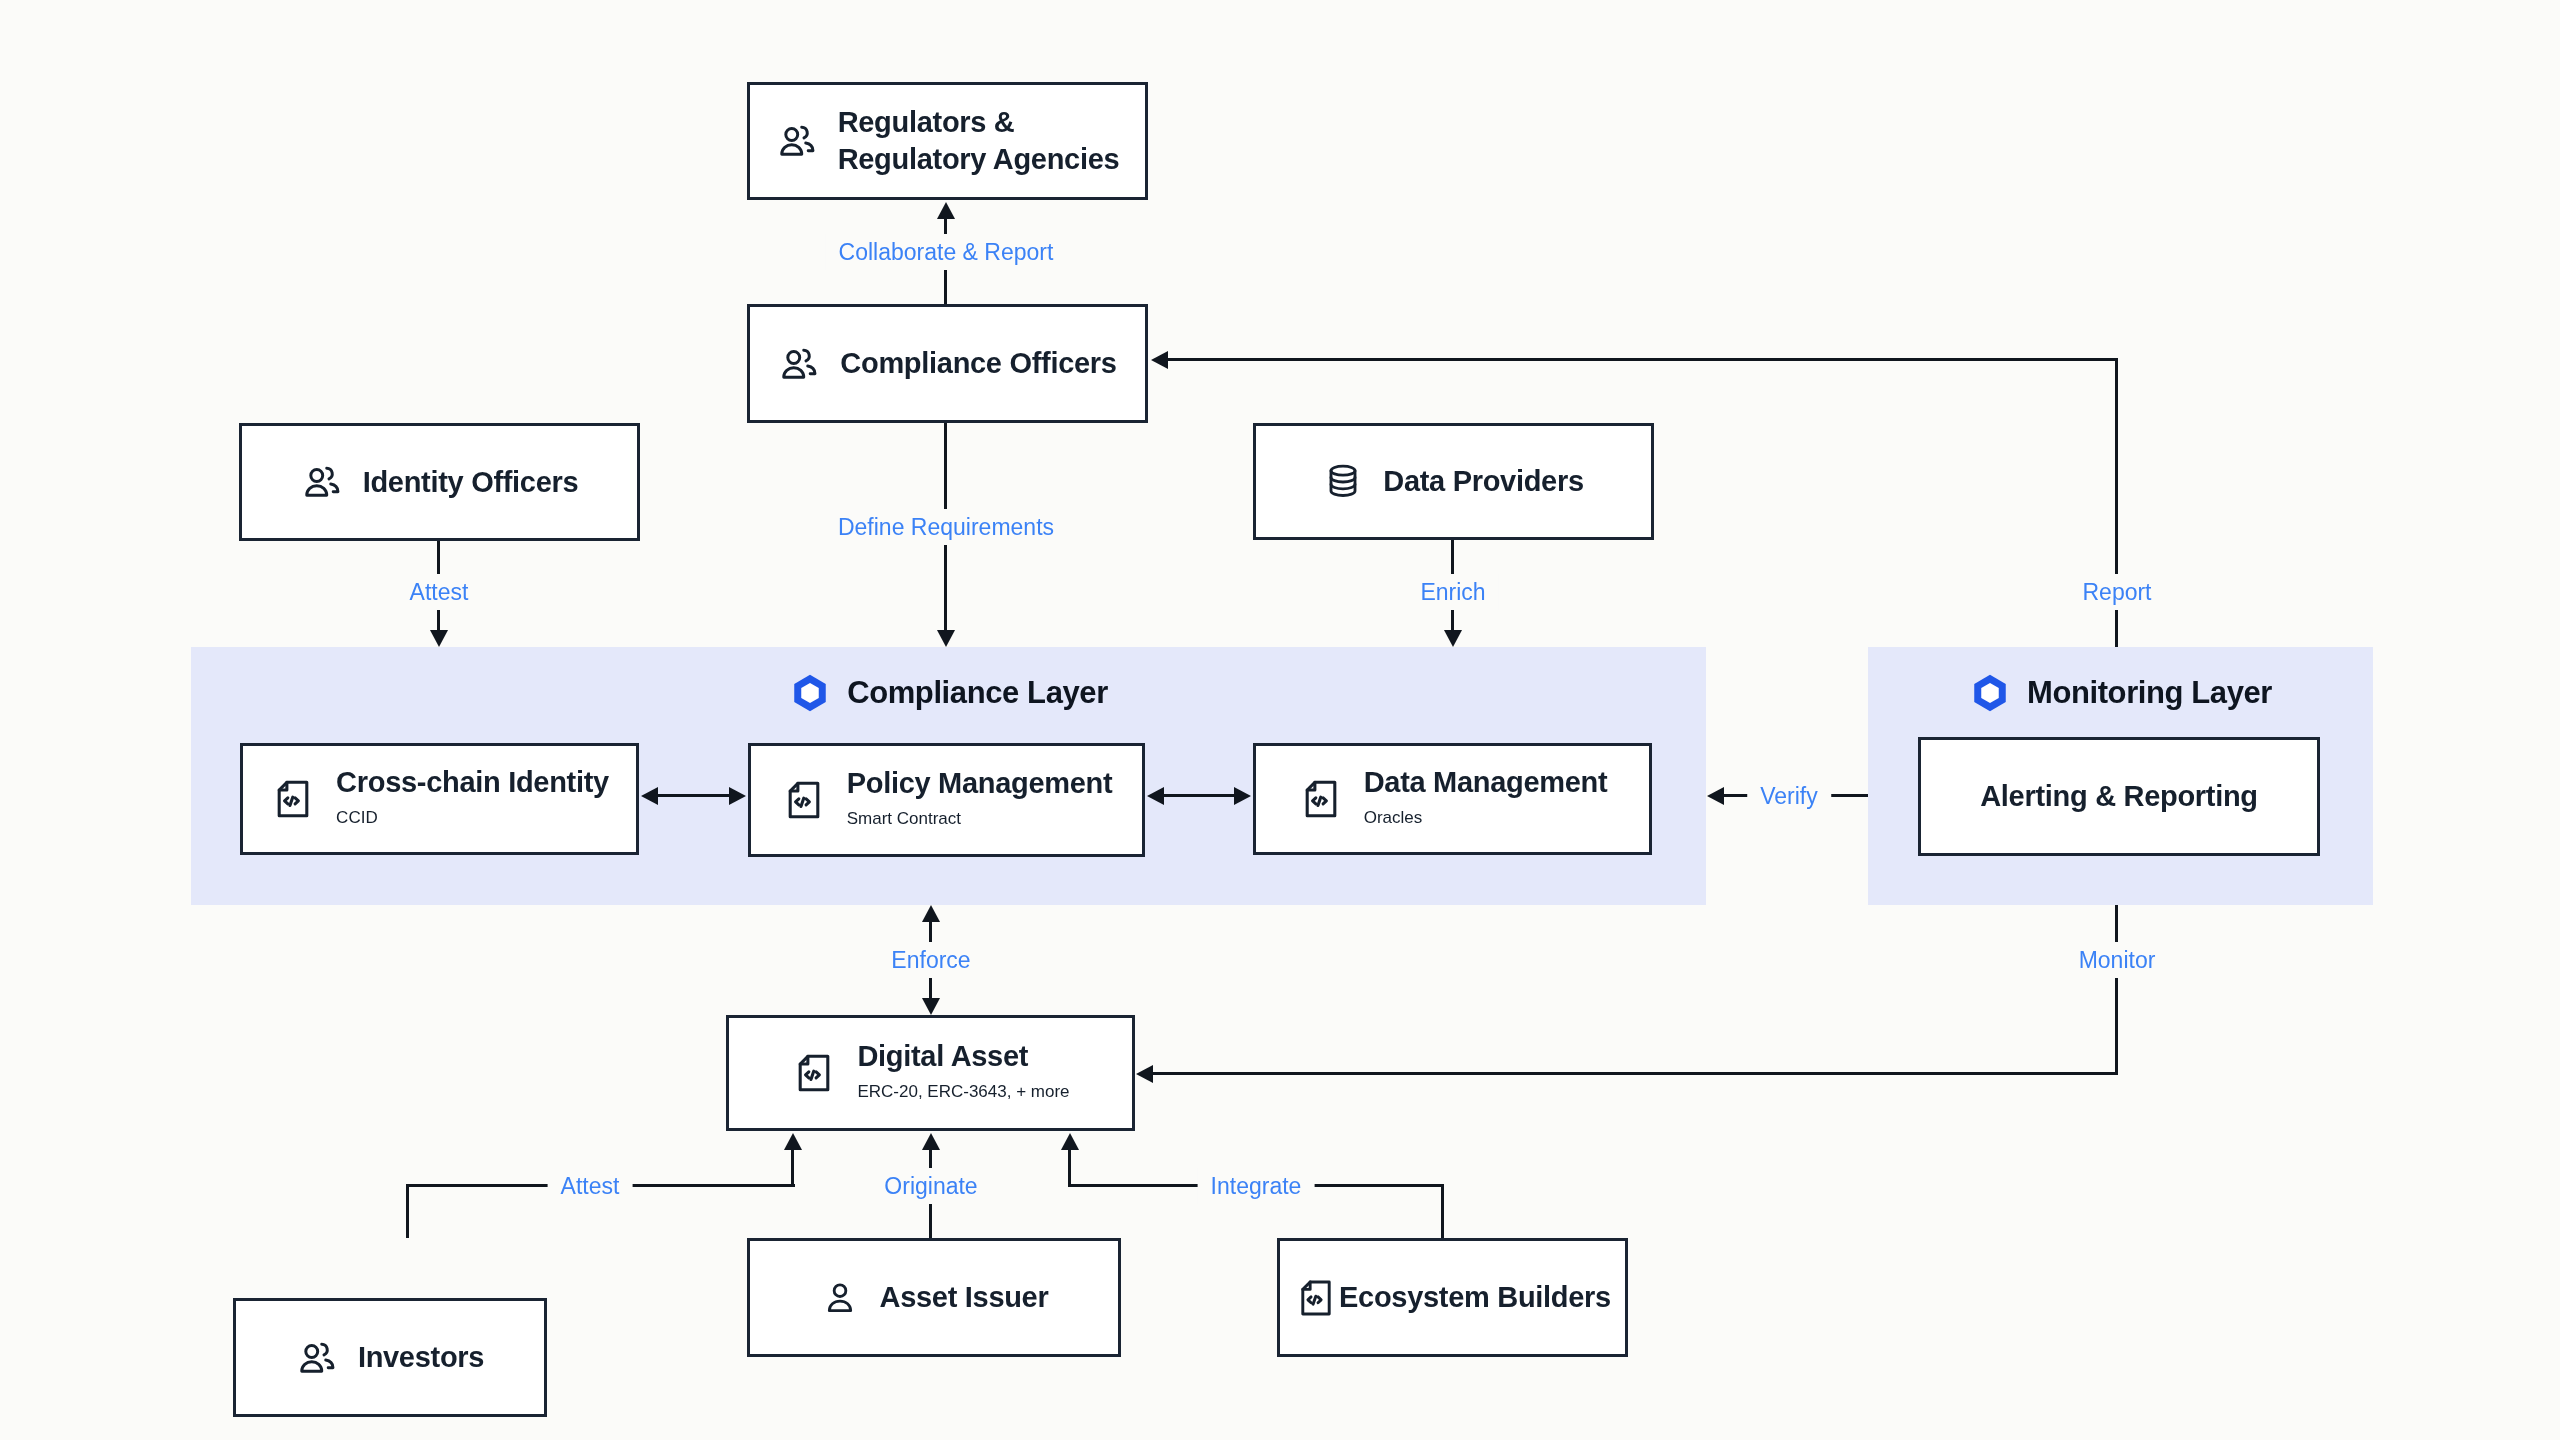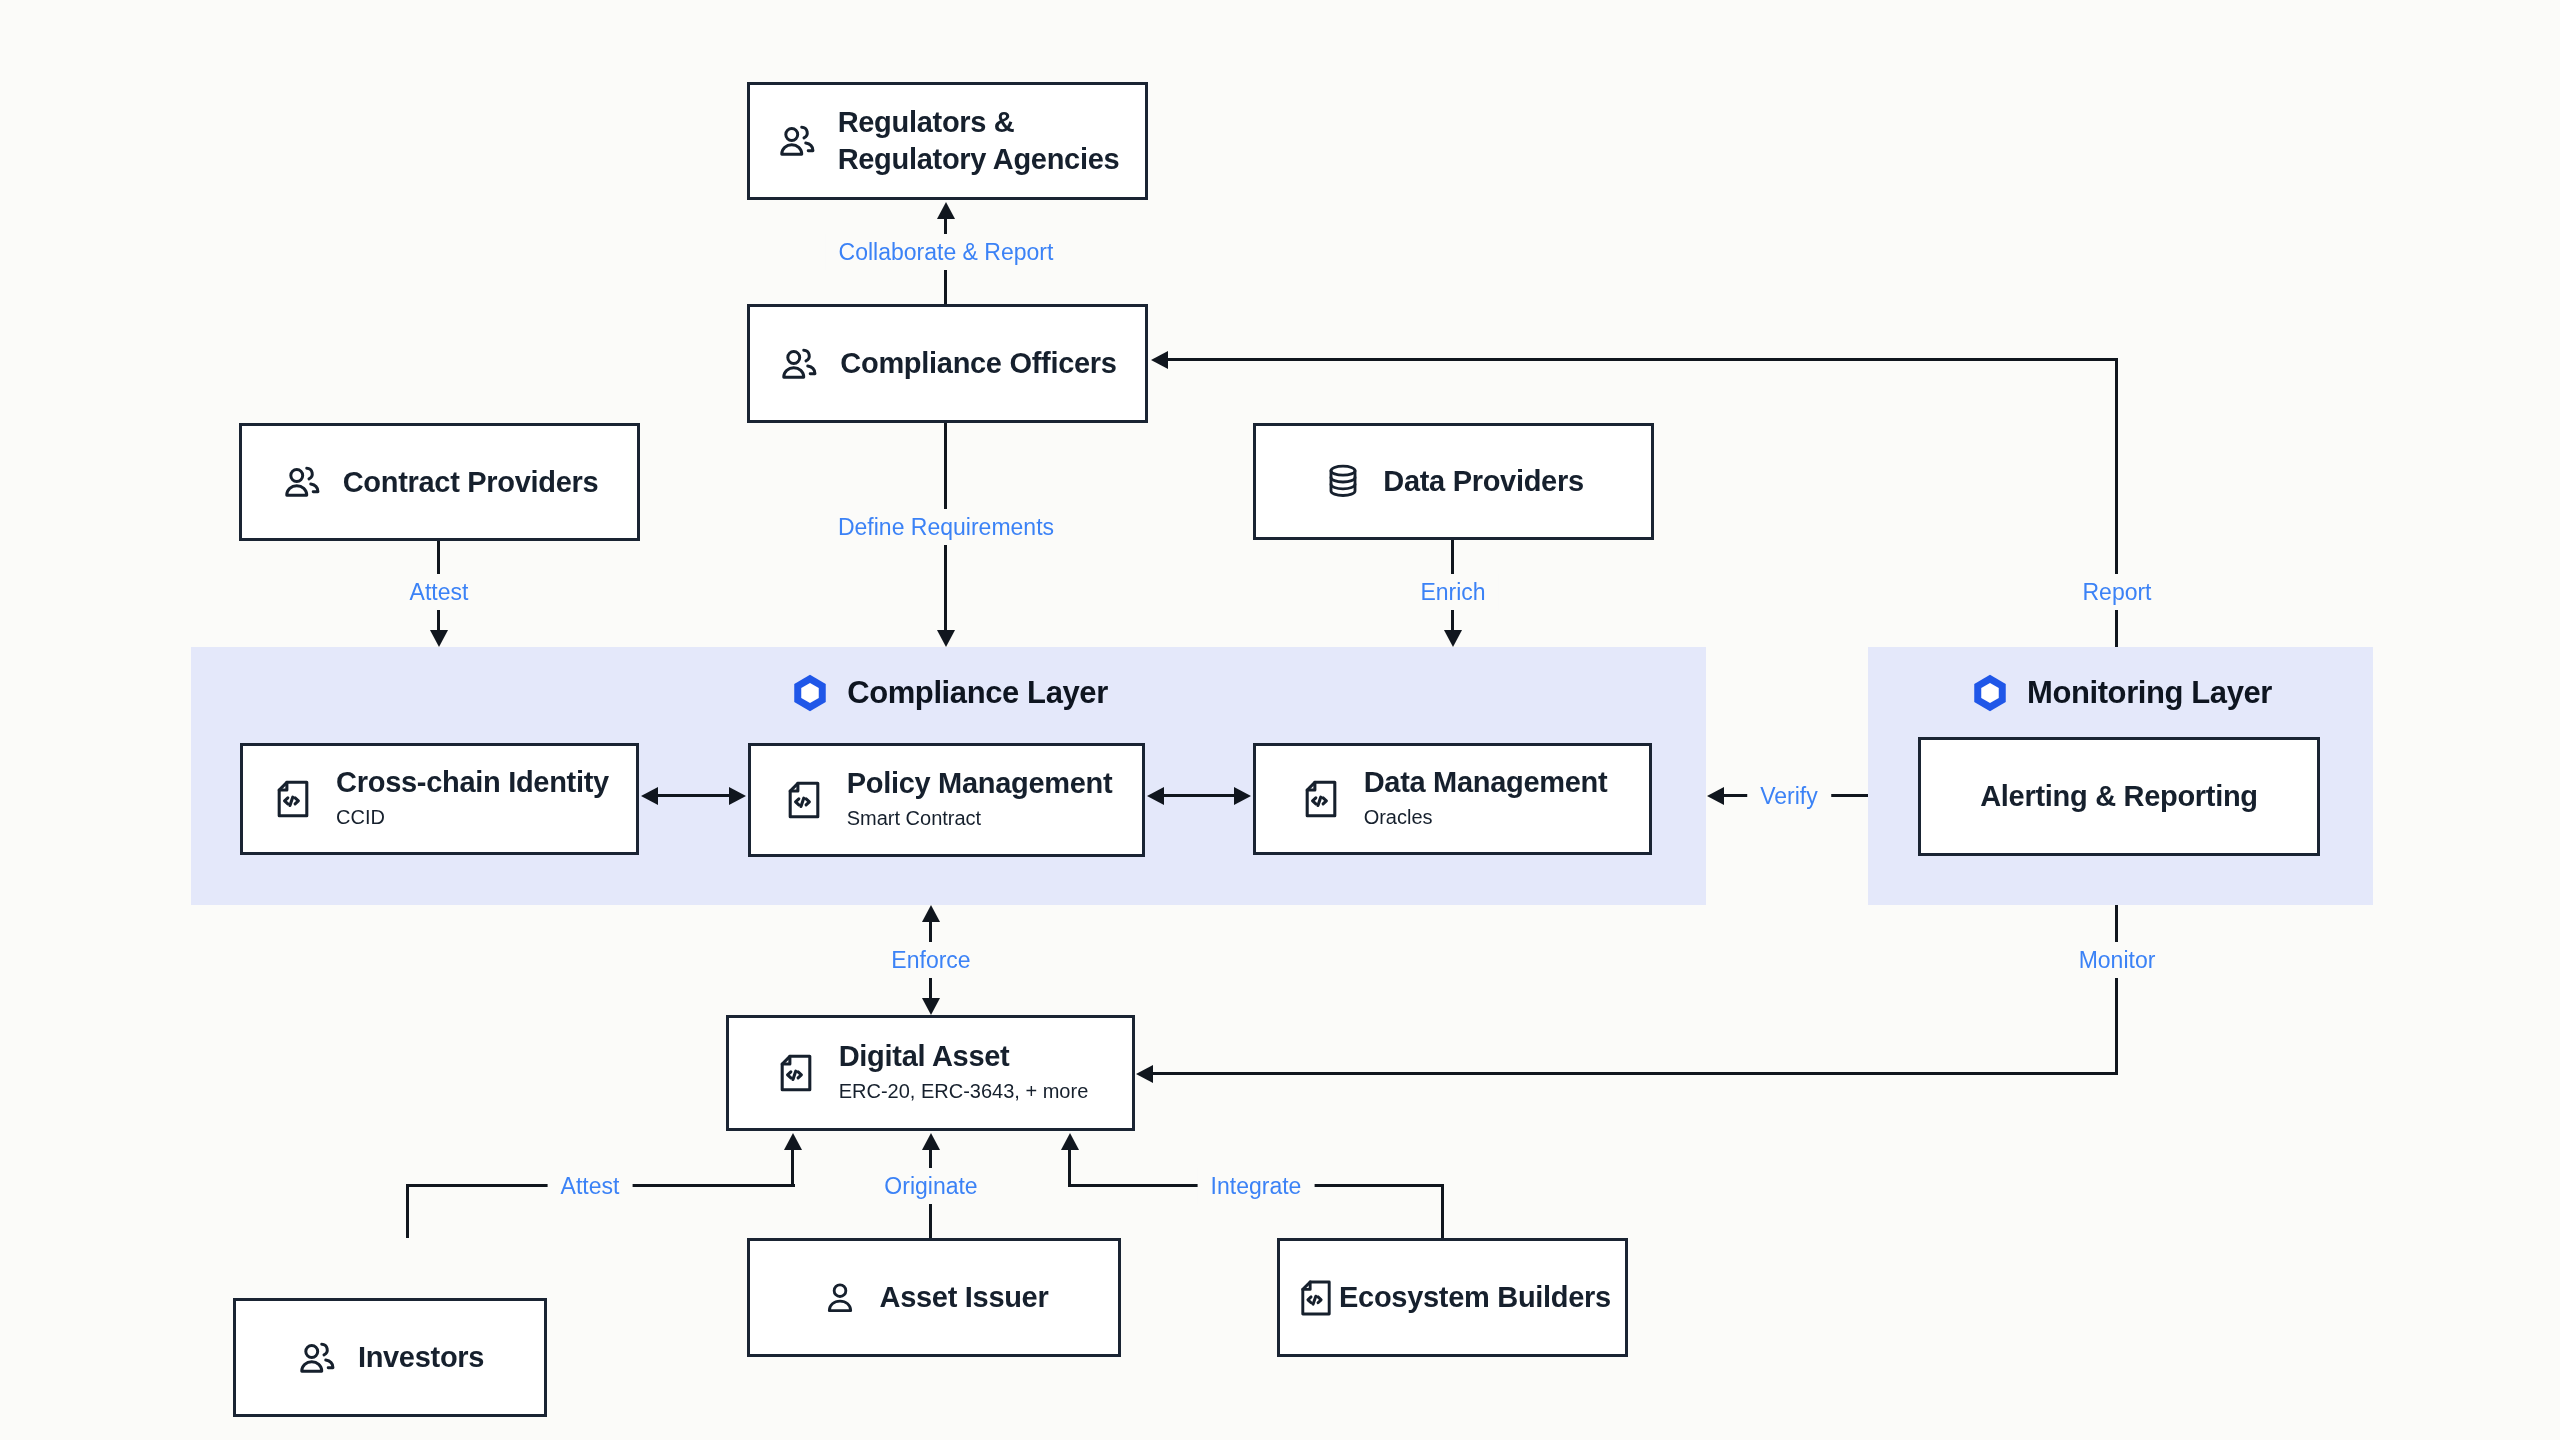--- a/index.html
+++ b/index.html
@@ -186,7 +186,7 @@
           <path d="M17 13.1c2.4.4 4 2 4.1 4.3v.2h-2.7"></path>
         </svg>
     </span>
-    <div class="ntitle">Contract Providers</div>
+    <div class="ntitle">Identity Officers</div>
   </div>
 
   <div class="node" style="left:1253px;top:423px;width:401px;height:117px">

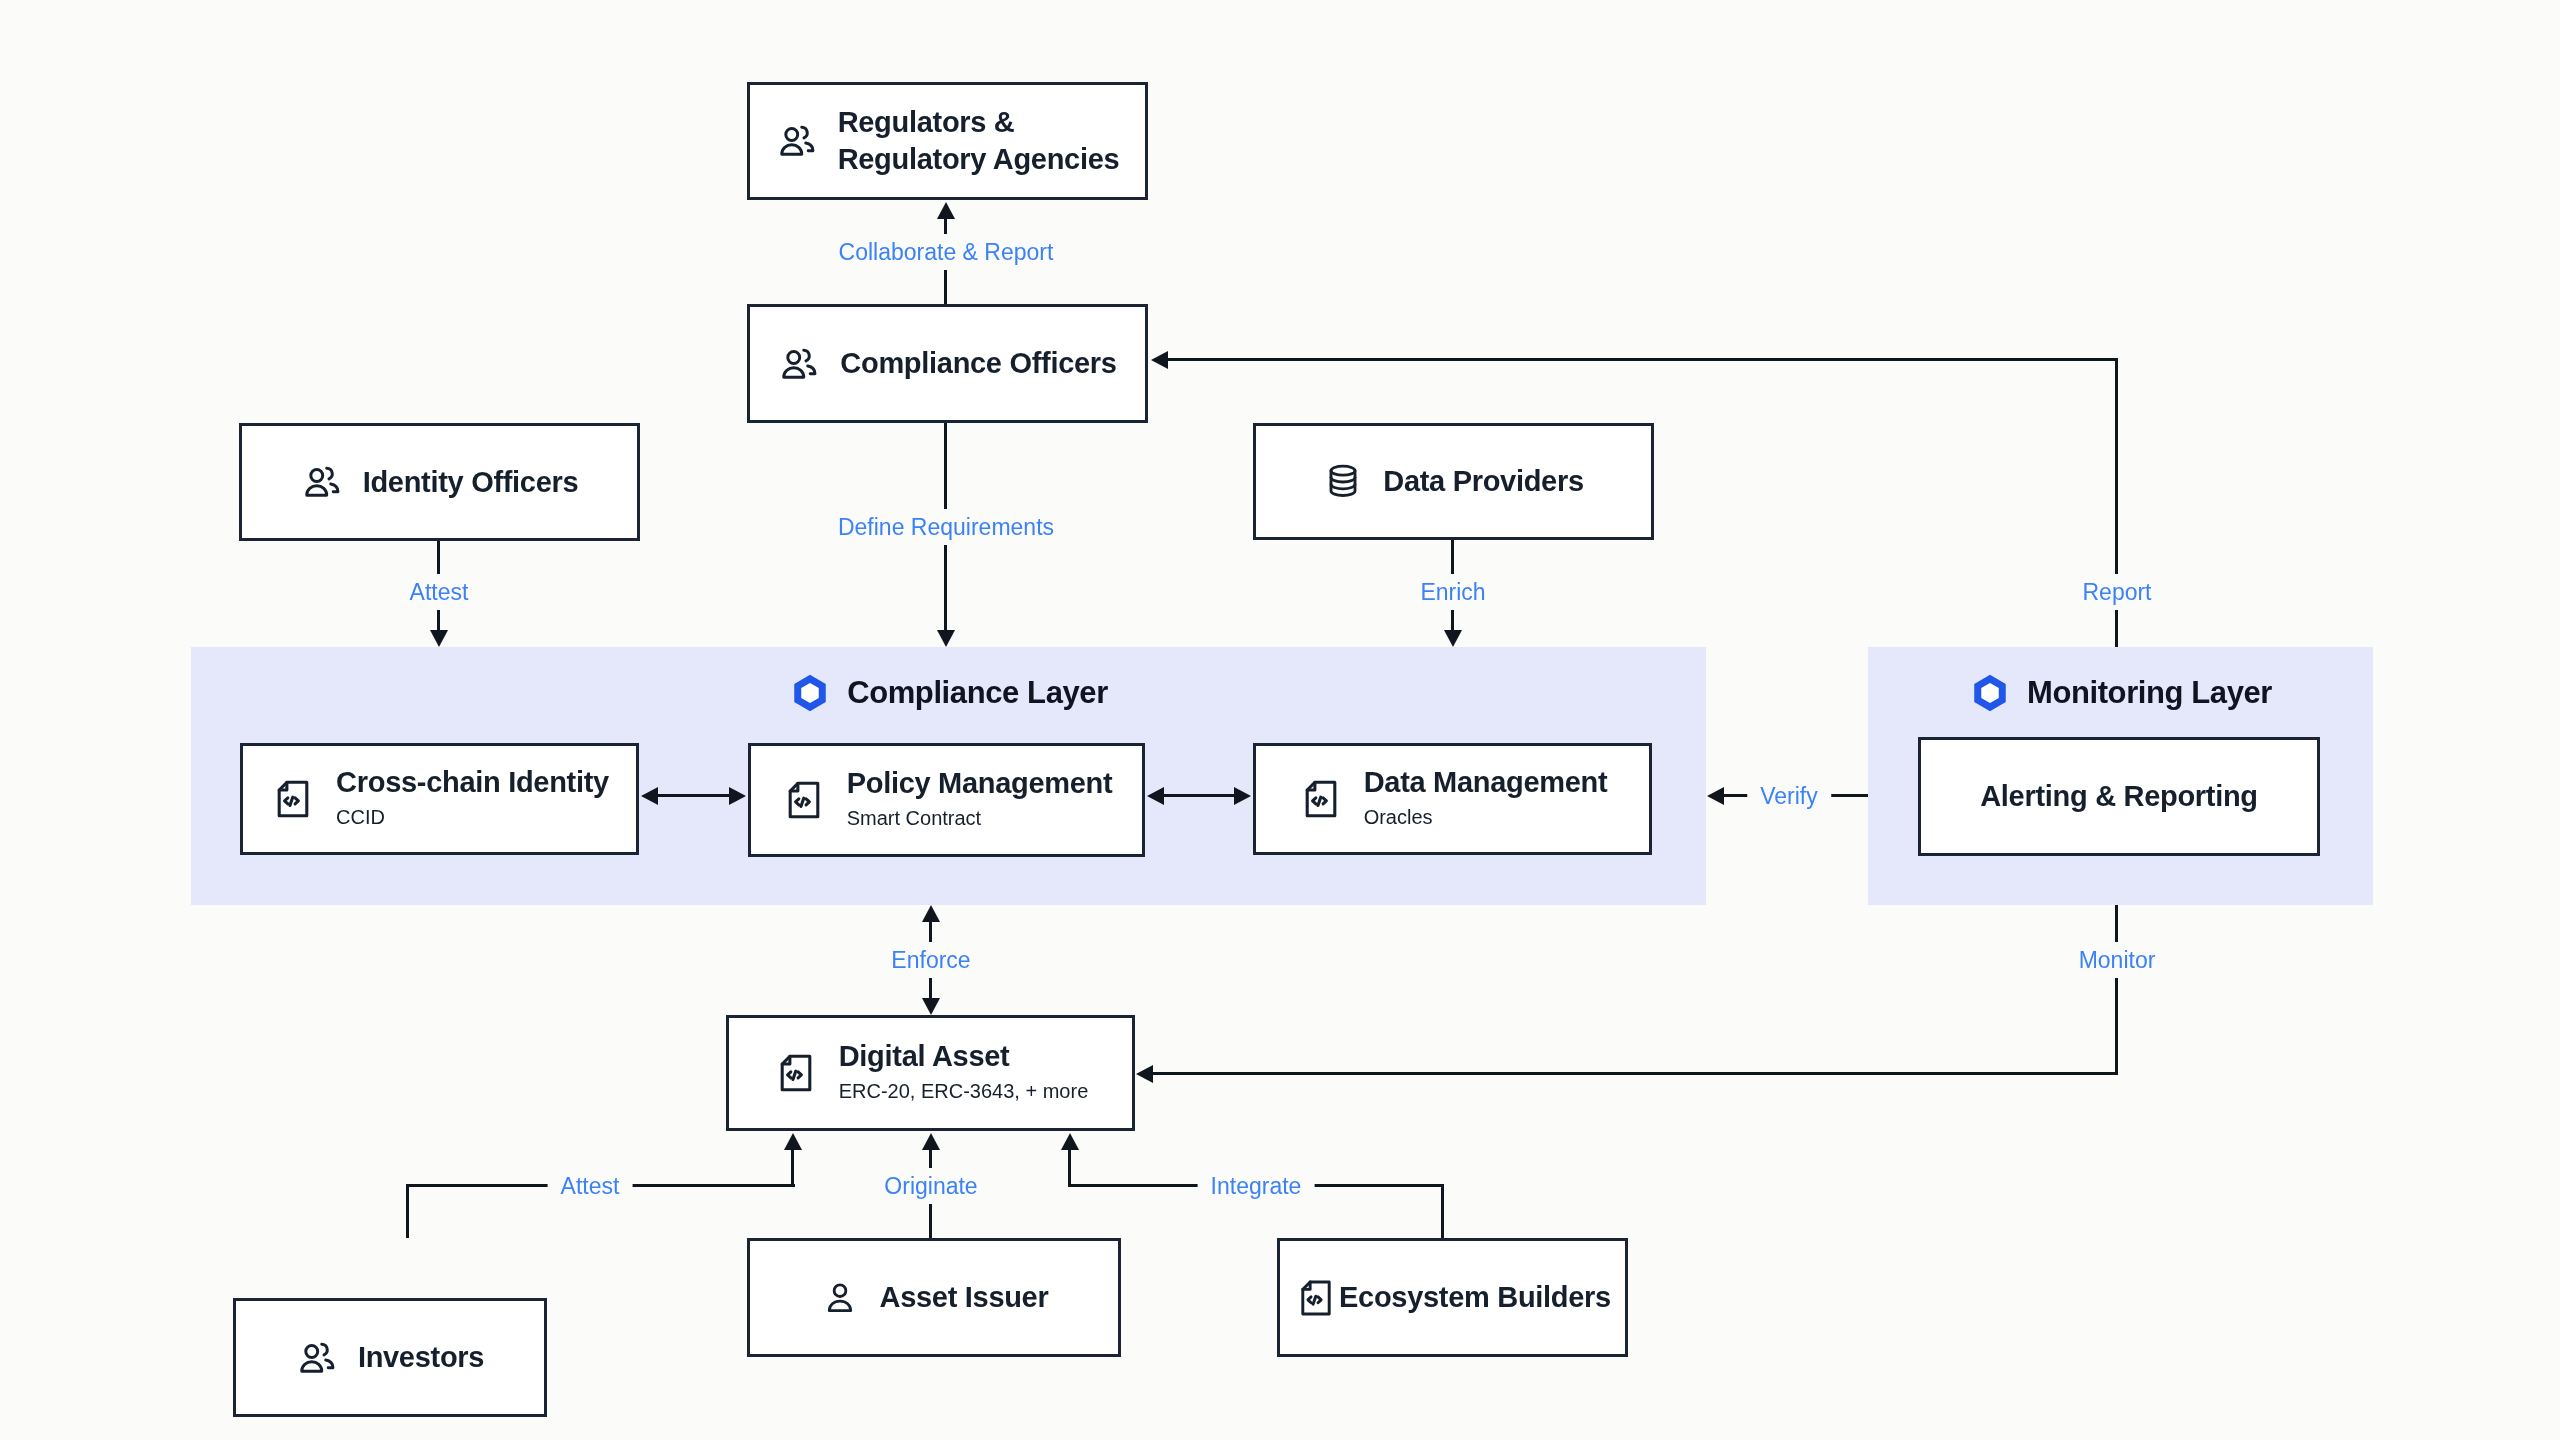--- a/index.html
+++ b/index.html
@@ -24,7 +24,7 @@
   .nicon{display:inline-flex;color:var(--ink);flex:0 0 auto;}
   .nicon svg{display:block;}
   .ntitle{font-size:29px;font-weight:700;letter-spacing:-0.3px;line-height:37px;white-space:nowrap;}
-  .nsub{font-size:20px;font-weight:400;line-height:33px;white-space:nowrap;}
+  .nsub{font-size:17px;font-weight:400;line-height:33px;white-space:nowrap;}
 
   .v-line{position:absolute;width:3px;background:var(--line);z-index:2;}
   .h-line{position:absolute;height:3px;background:var(--line);z-index:2;}

